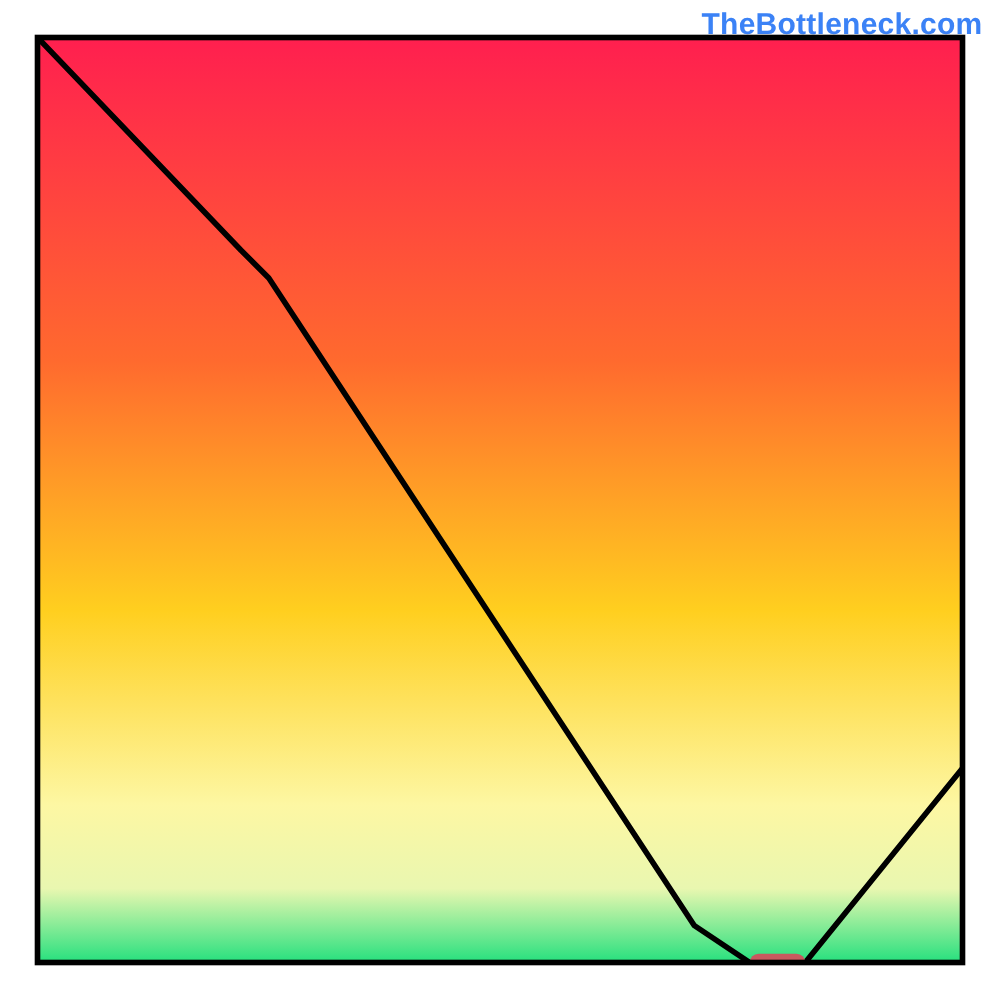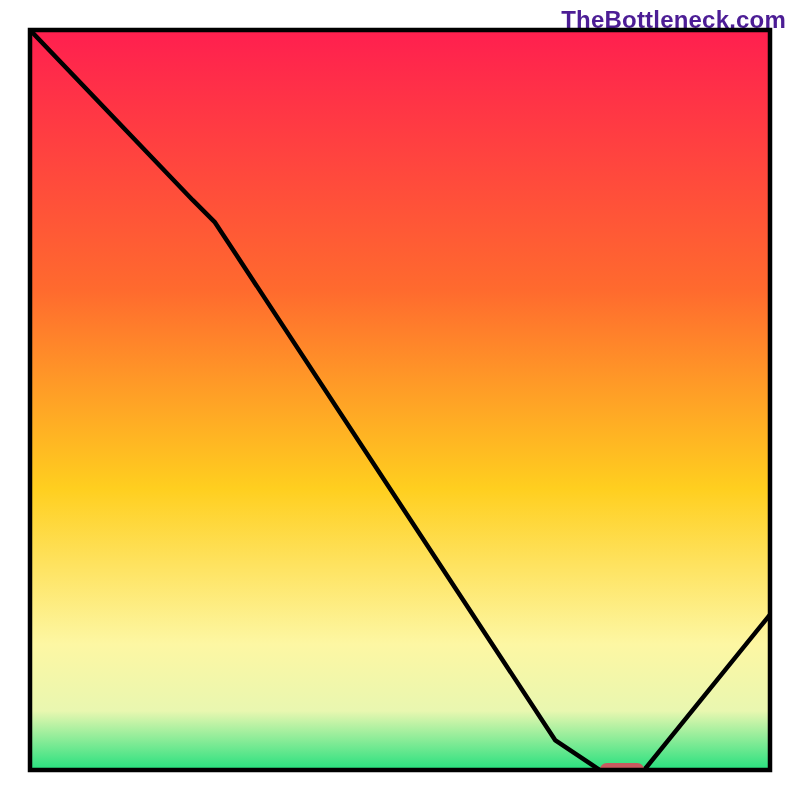--- a/index.html
+++ b/index.html
@@ -22,7 +22,7 @@
     right: 14px;
     font-size: 24px;
     font-weight: 600;
-    color: #4c1d95;
+    color: #3b82f6;
     letter-spacing: 0.2px;
   }
   svg {

